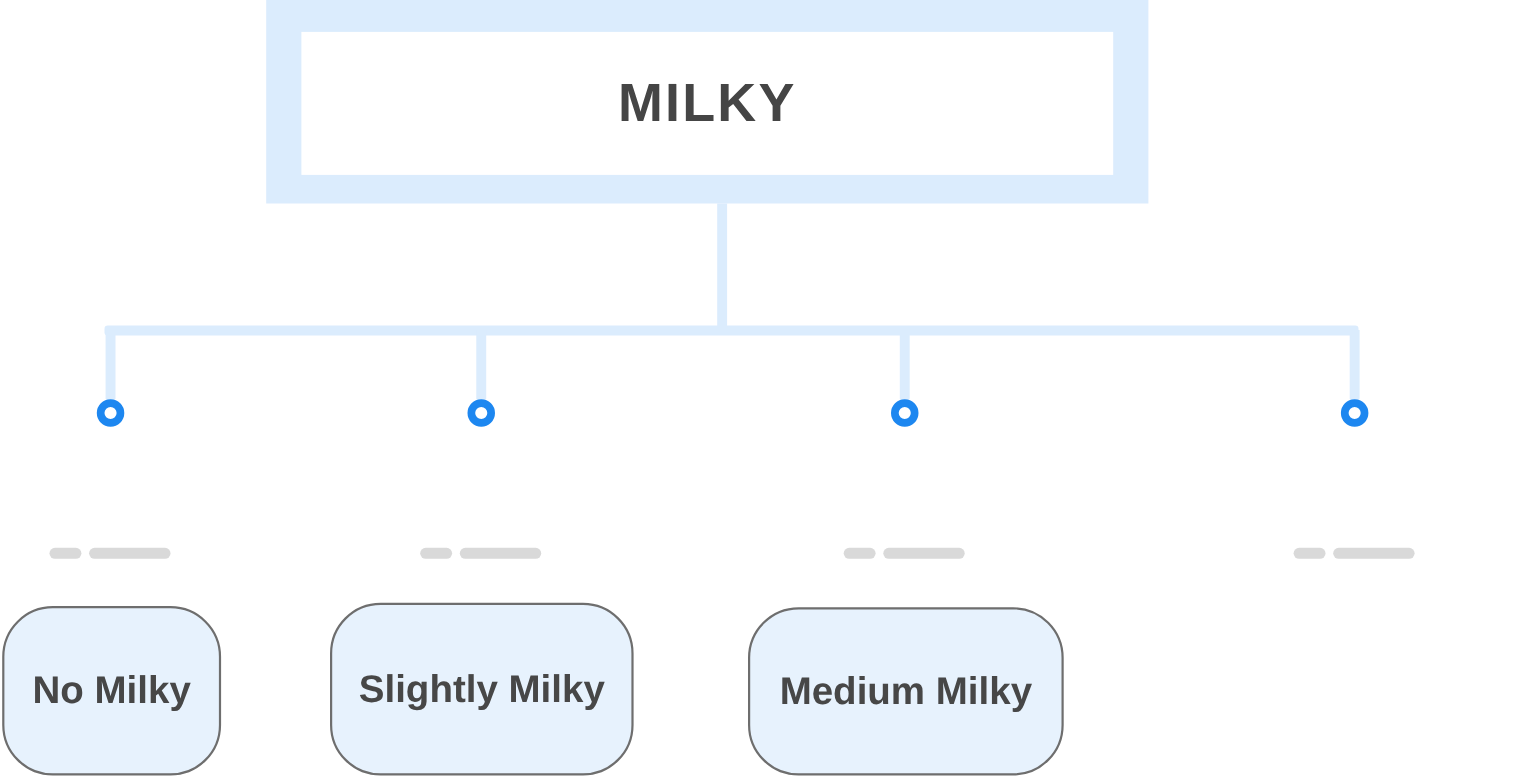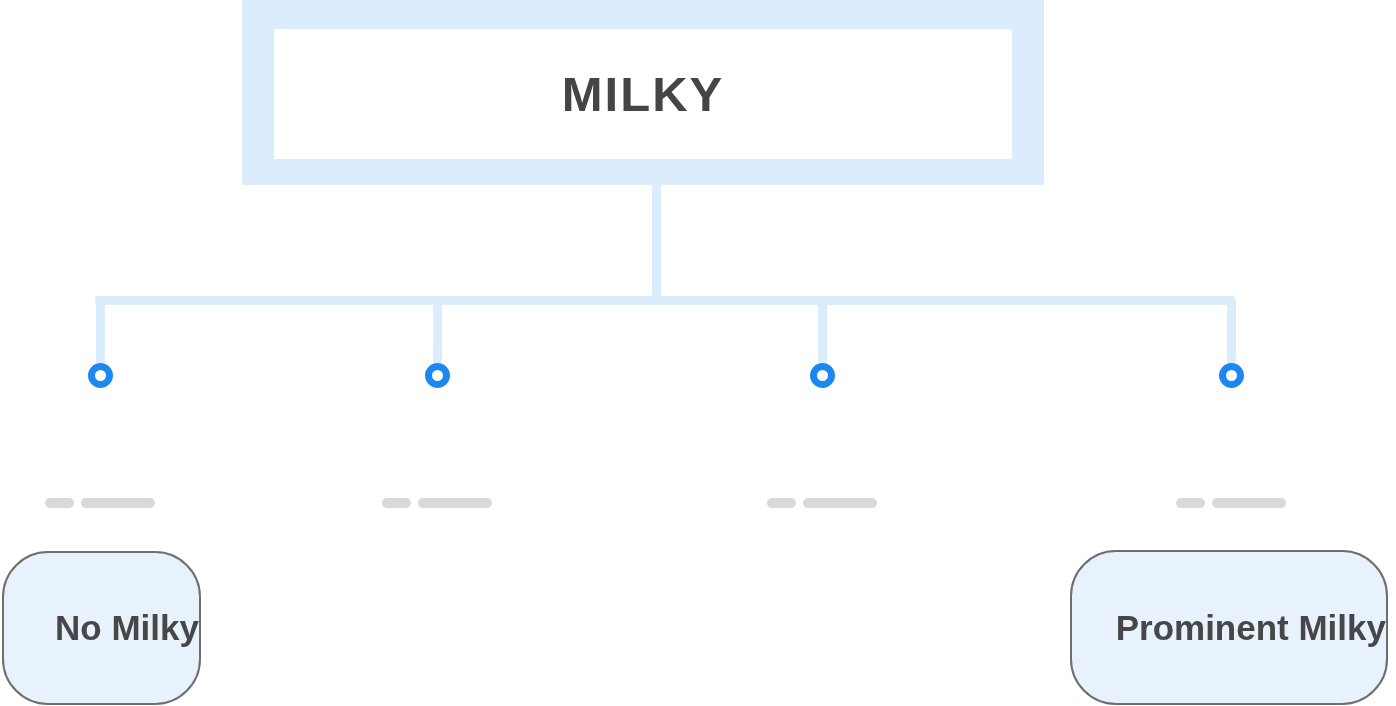--- a/index.html
+++ b/index.html
@@ -101,7 +101,7 @@
     border-radius: 46px;
     display: flex;
     align-items: center;
-    justify-content: flex-end;
+    justify-content: center;
   }
   .card-label {
     font-size: 35px;

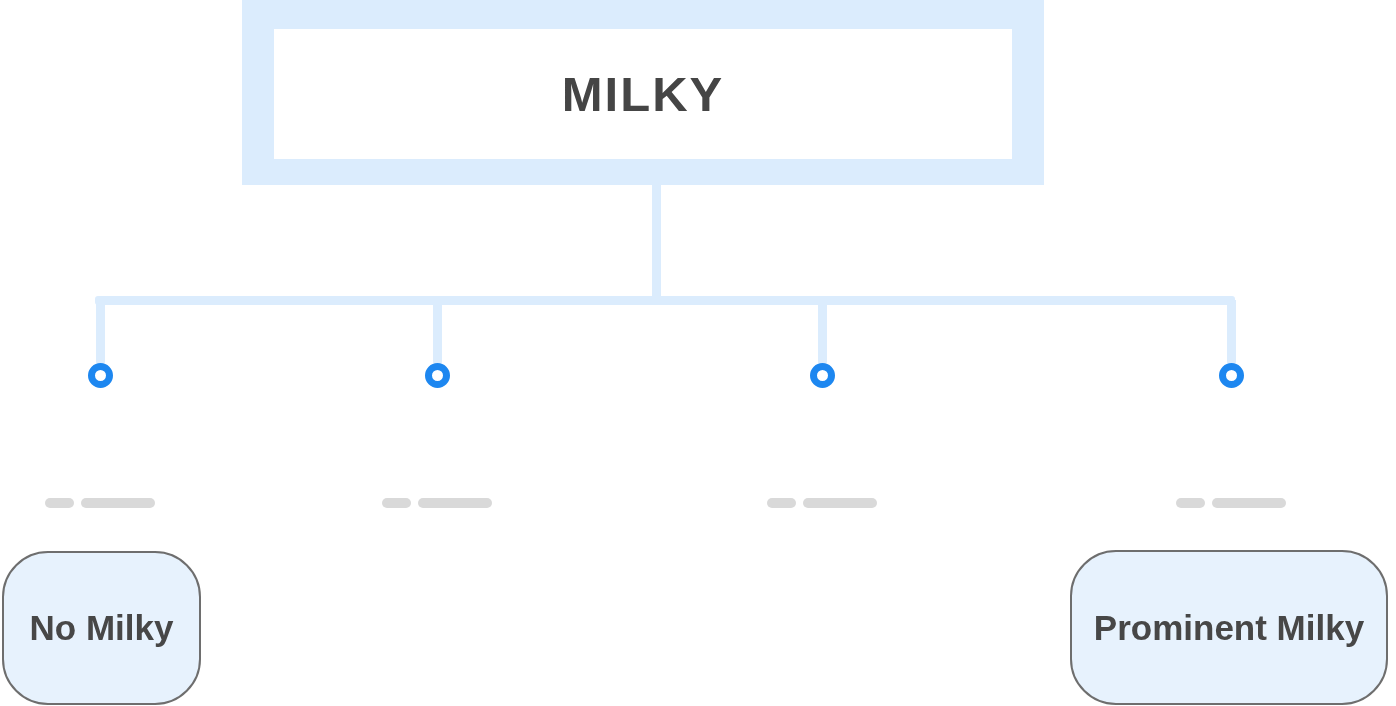--- a/index.html
+++ b/index.html
@@ -139,6 +139,9 @@
     <div class="ring"></div>
     <div class="dash short"></div>
     <div class="dash long"></div>
+    <div class="card">
+      <span class="card-label">Slightly Milky</span>
+    </div>
   </div>
 
   <div class="branch" style="--cx:822px; --bl:680px; --bt:552px; --bw:287px; --bh:153px;">

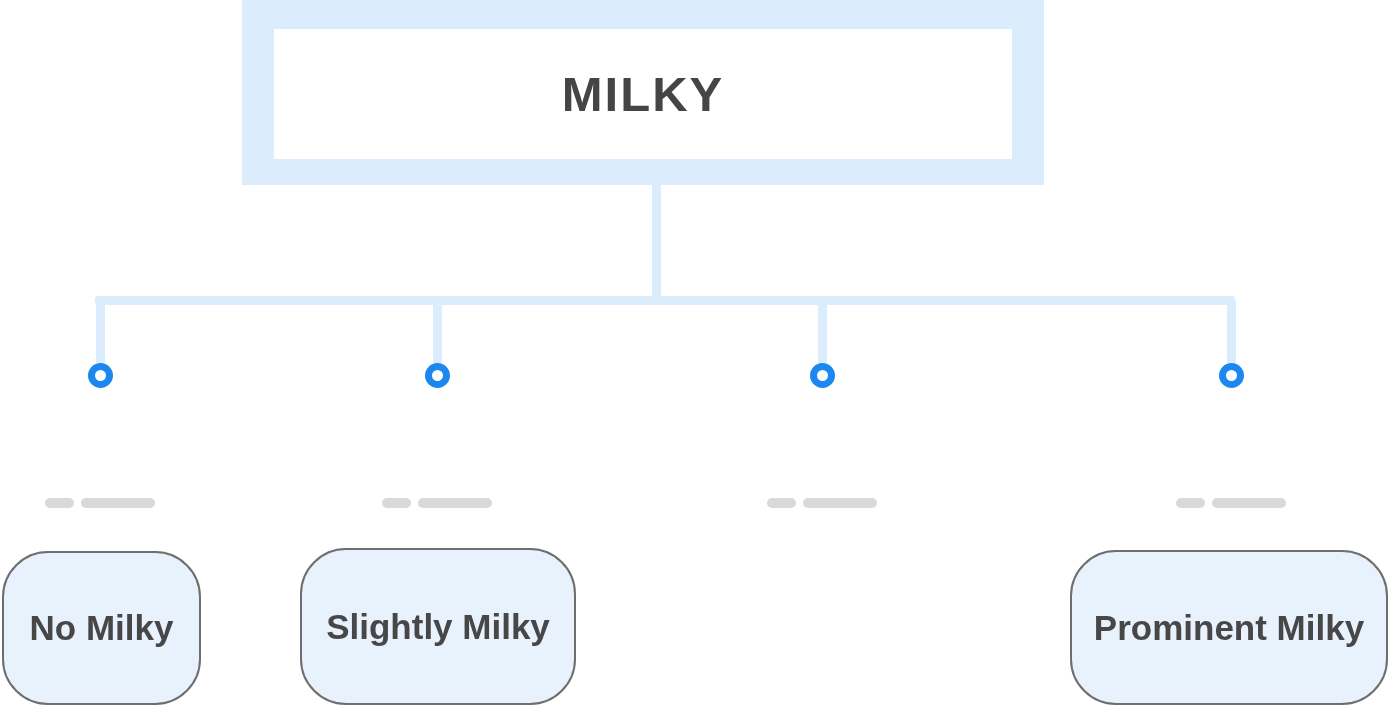--- a/index.html
+++ b/index.html
@@ -149,6 +149,9 @@
     <div class="ring"></div>
     <div class="dash short"></div>
     <div class="dash long"></div>
+    <div class="card">
+      <span class="card-label">Medium Milky</span>
+    </div>
   </div>
 
   <div class="branch" style="--cx:1231px; --bl:1070px; --bt:550px; --bw:318px; --bh:155px;">

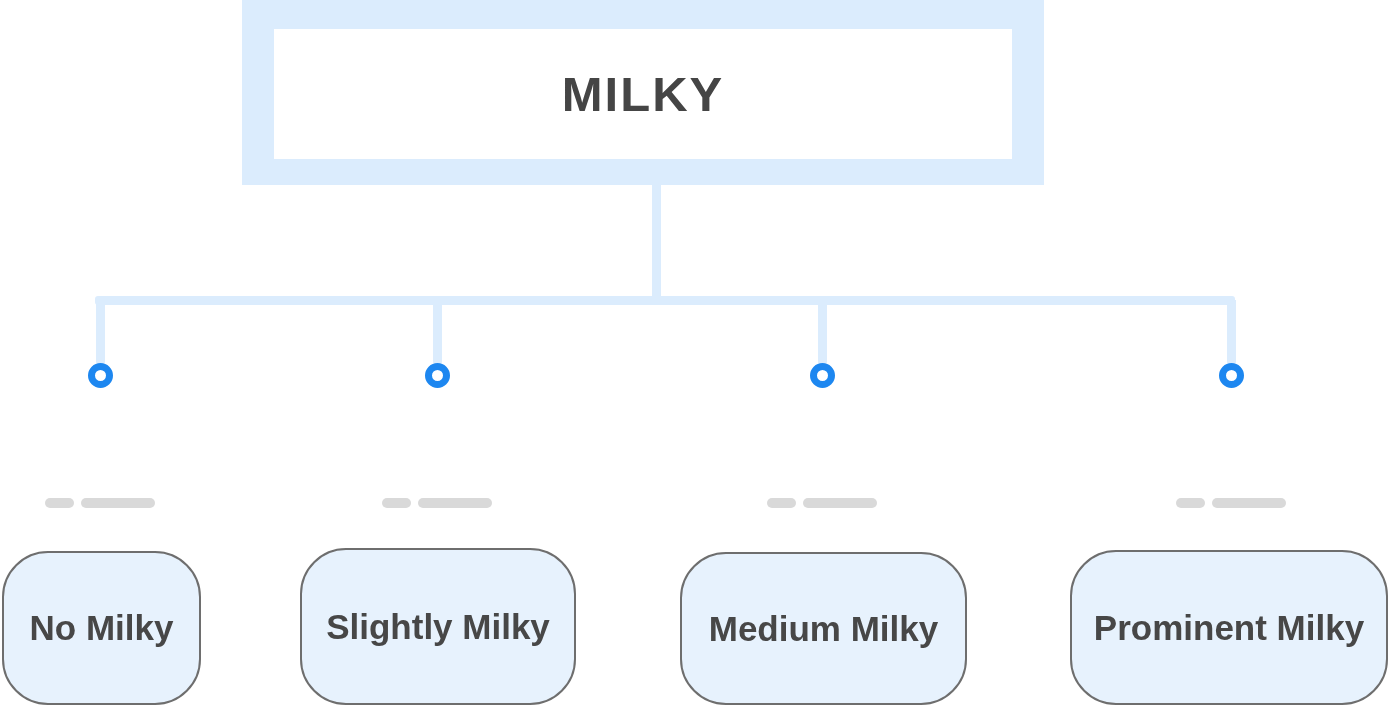--- a/index.html
+++ b/index.html
@@ -159,9 +159,6 @@
     <div class="ring"></div>
     <div class="dash short"></div>
     <div class="dash long"></div>
-    <div class="card">
-      <span class="card-label">Prominent Milky</span>
-    </div>
   </div>
 
 </div>

